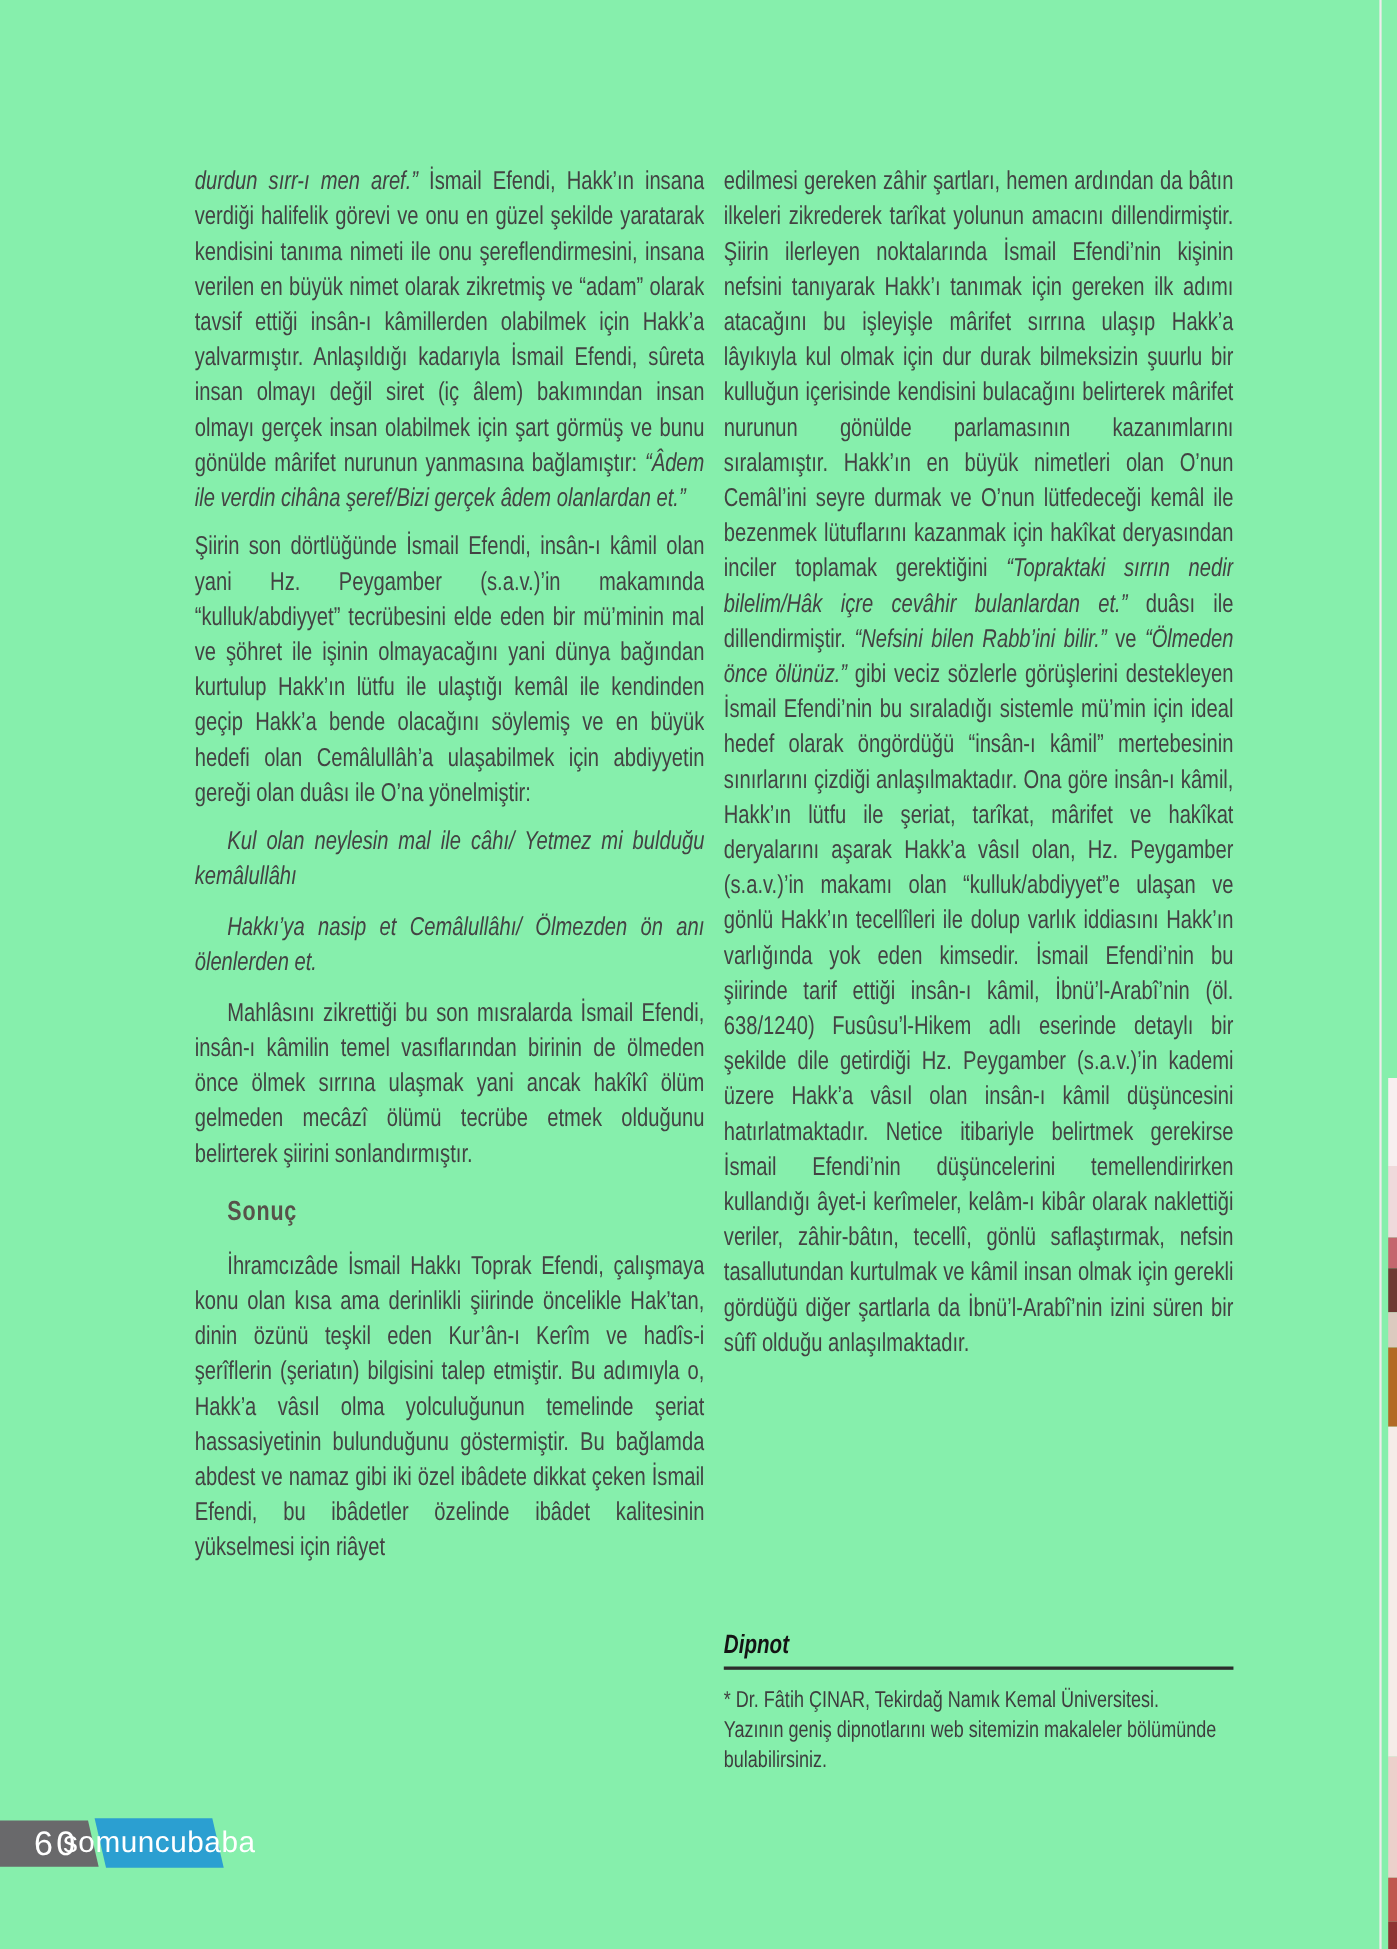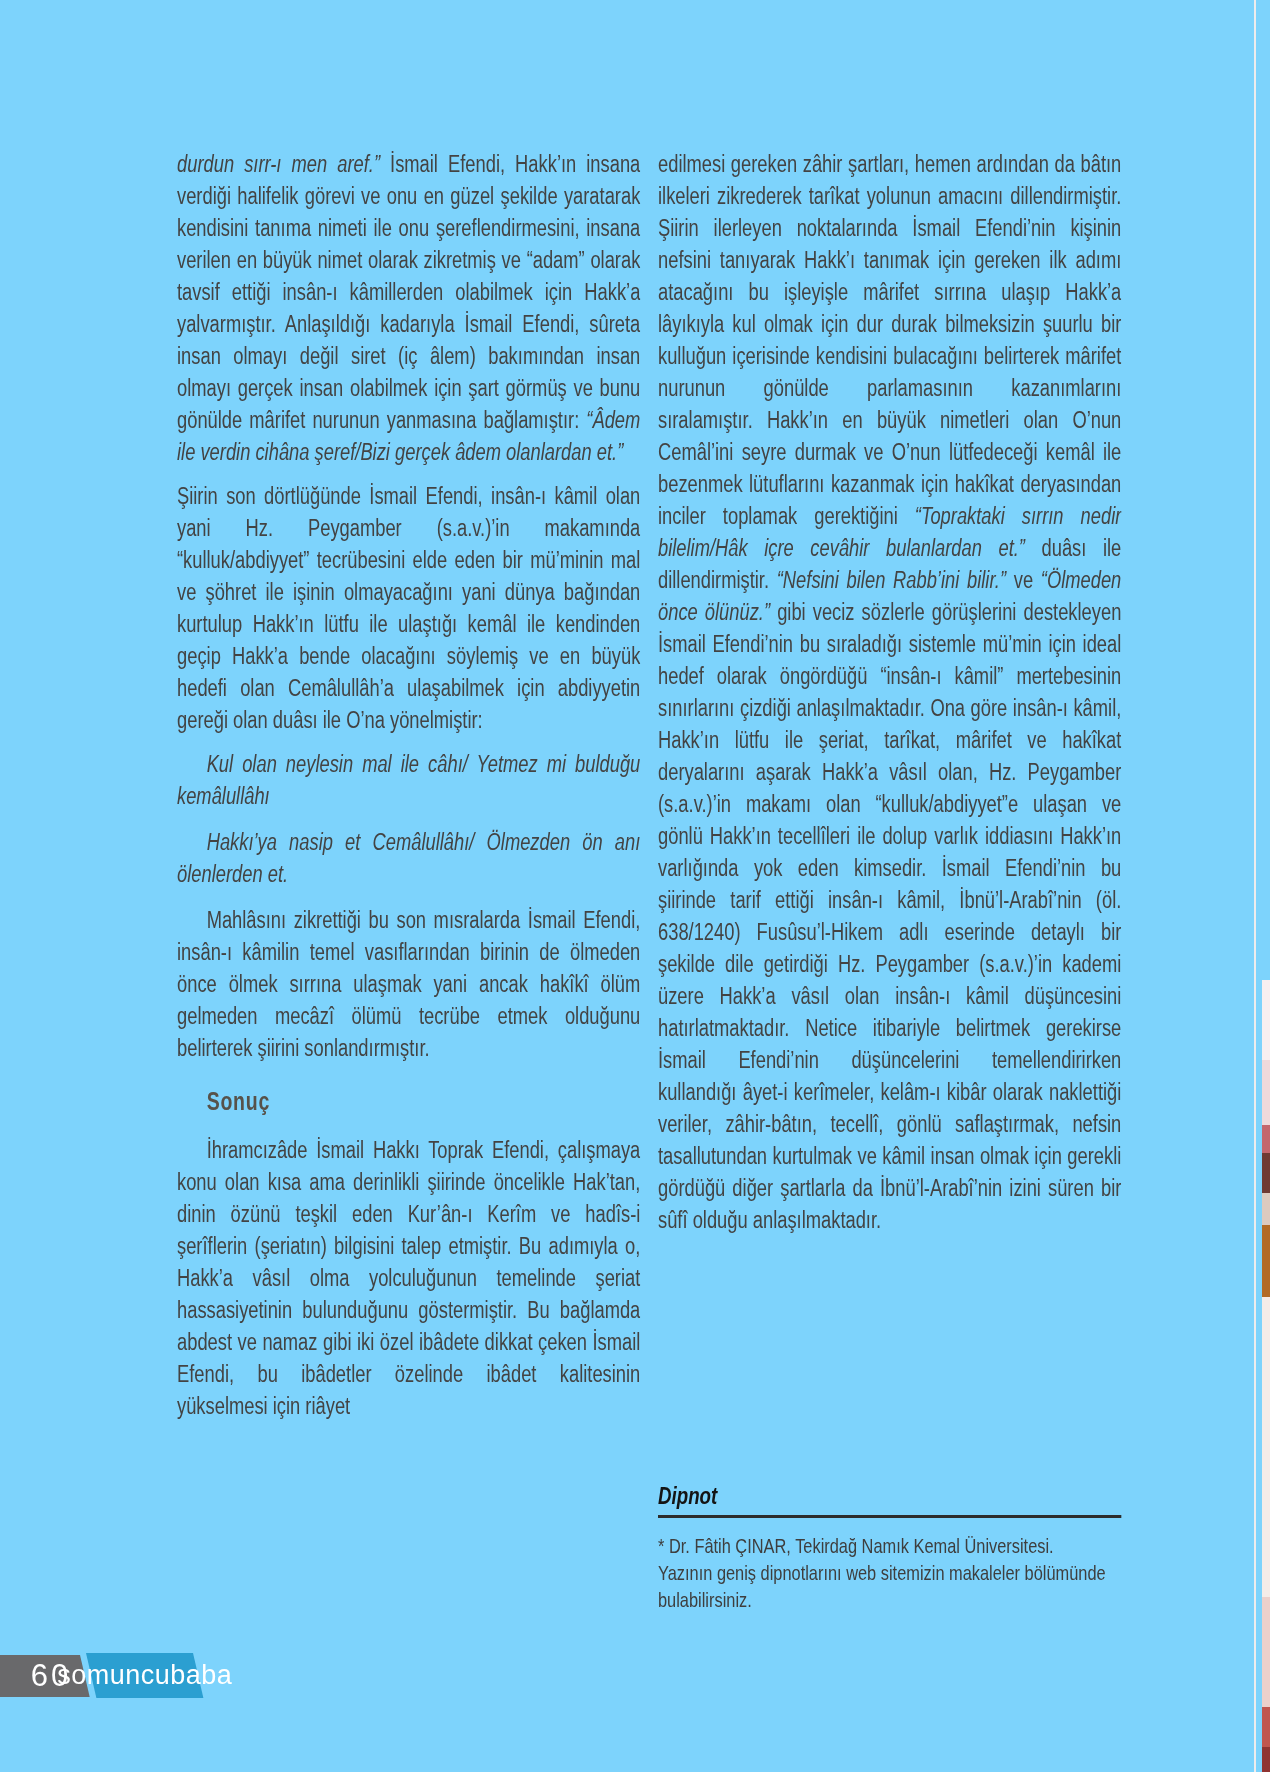--- a/index.html
+++ b/index.html
@@ -4,7 +4,7 @@
 <style>
   html,body{margin:0;padding:0;background:#fff;}
   .page{
-    position:relative;width:1270px;height:1772px;background:#7dd3fc;
+    position:relative;width:1270px;height:1772px;background:#86efac;
     overflow:hidden;font-family:"Liberation Sans",sans-serif;
   }
   

